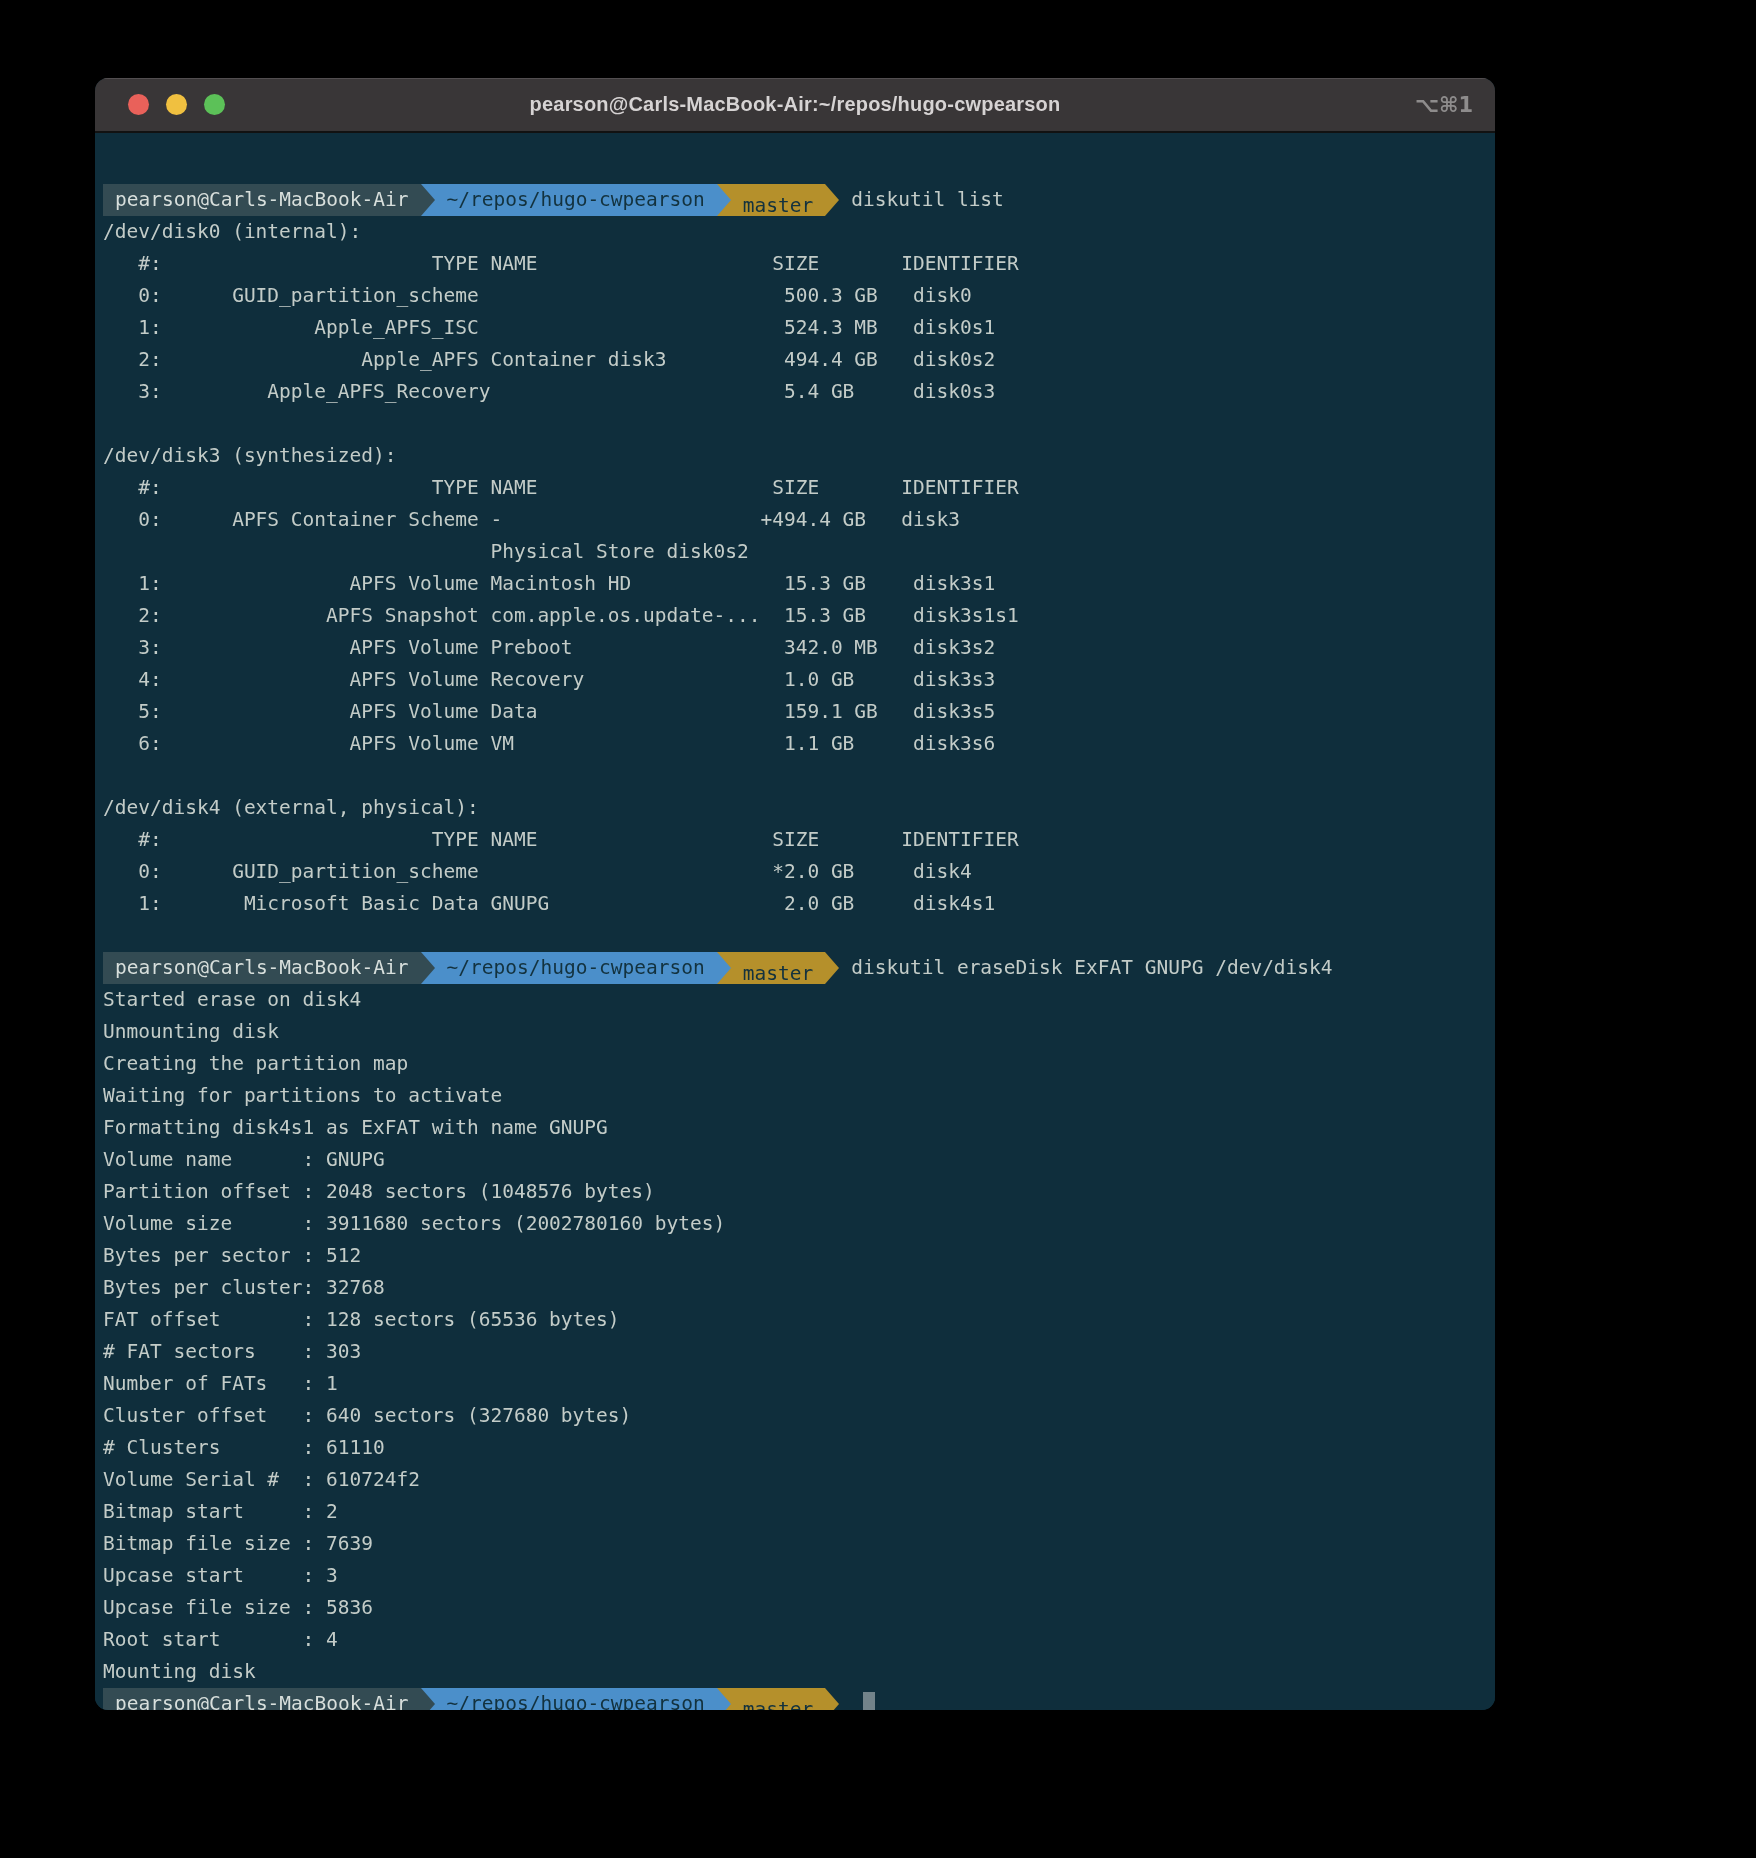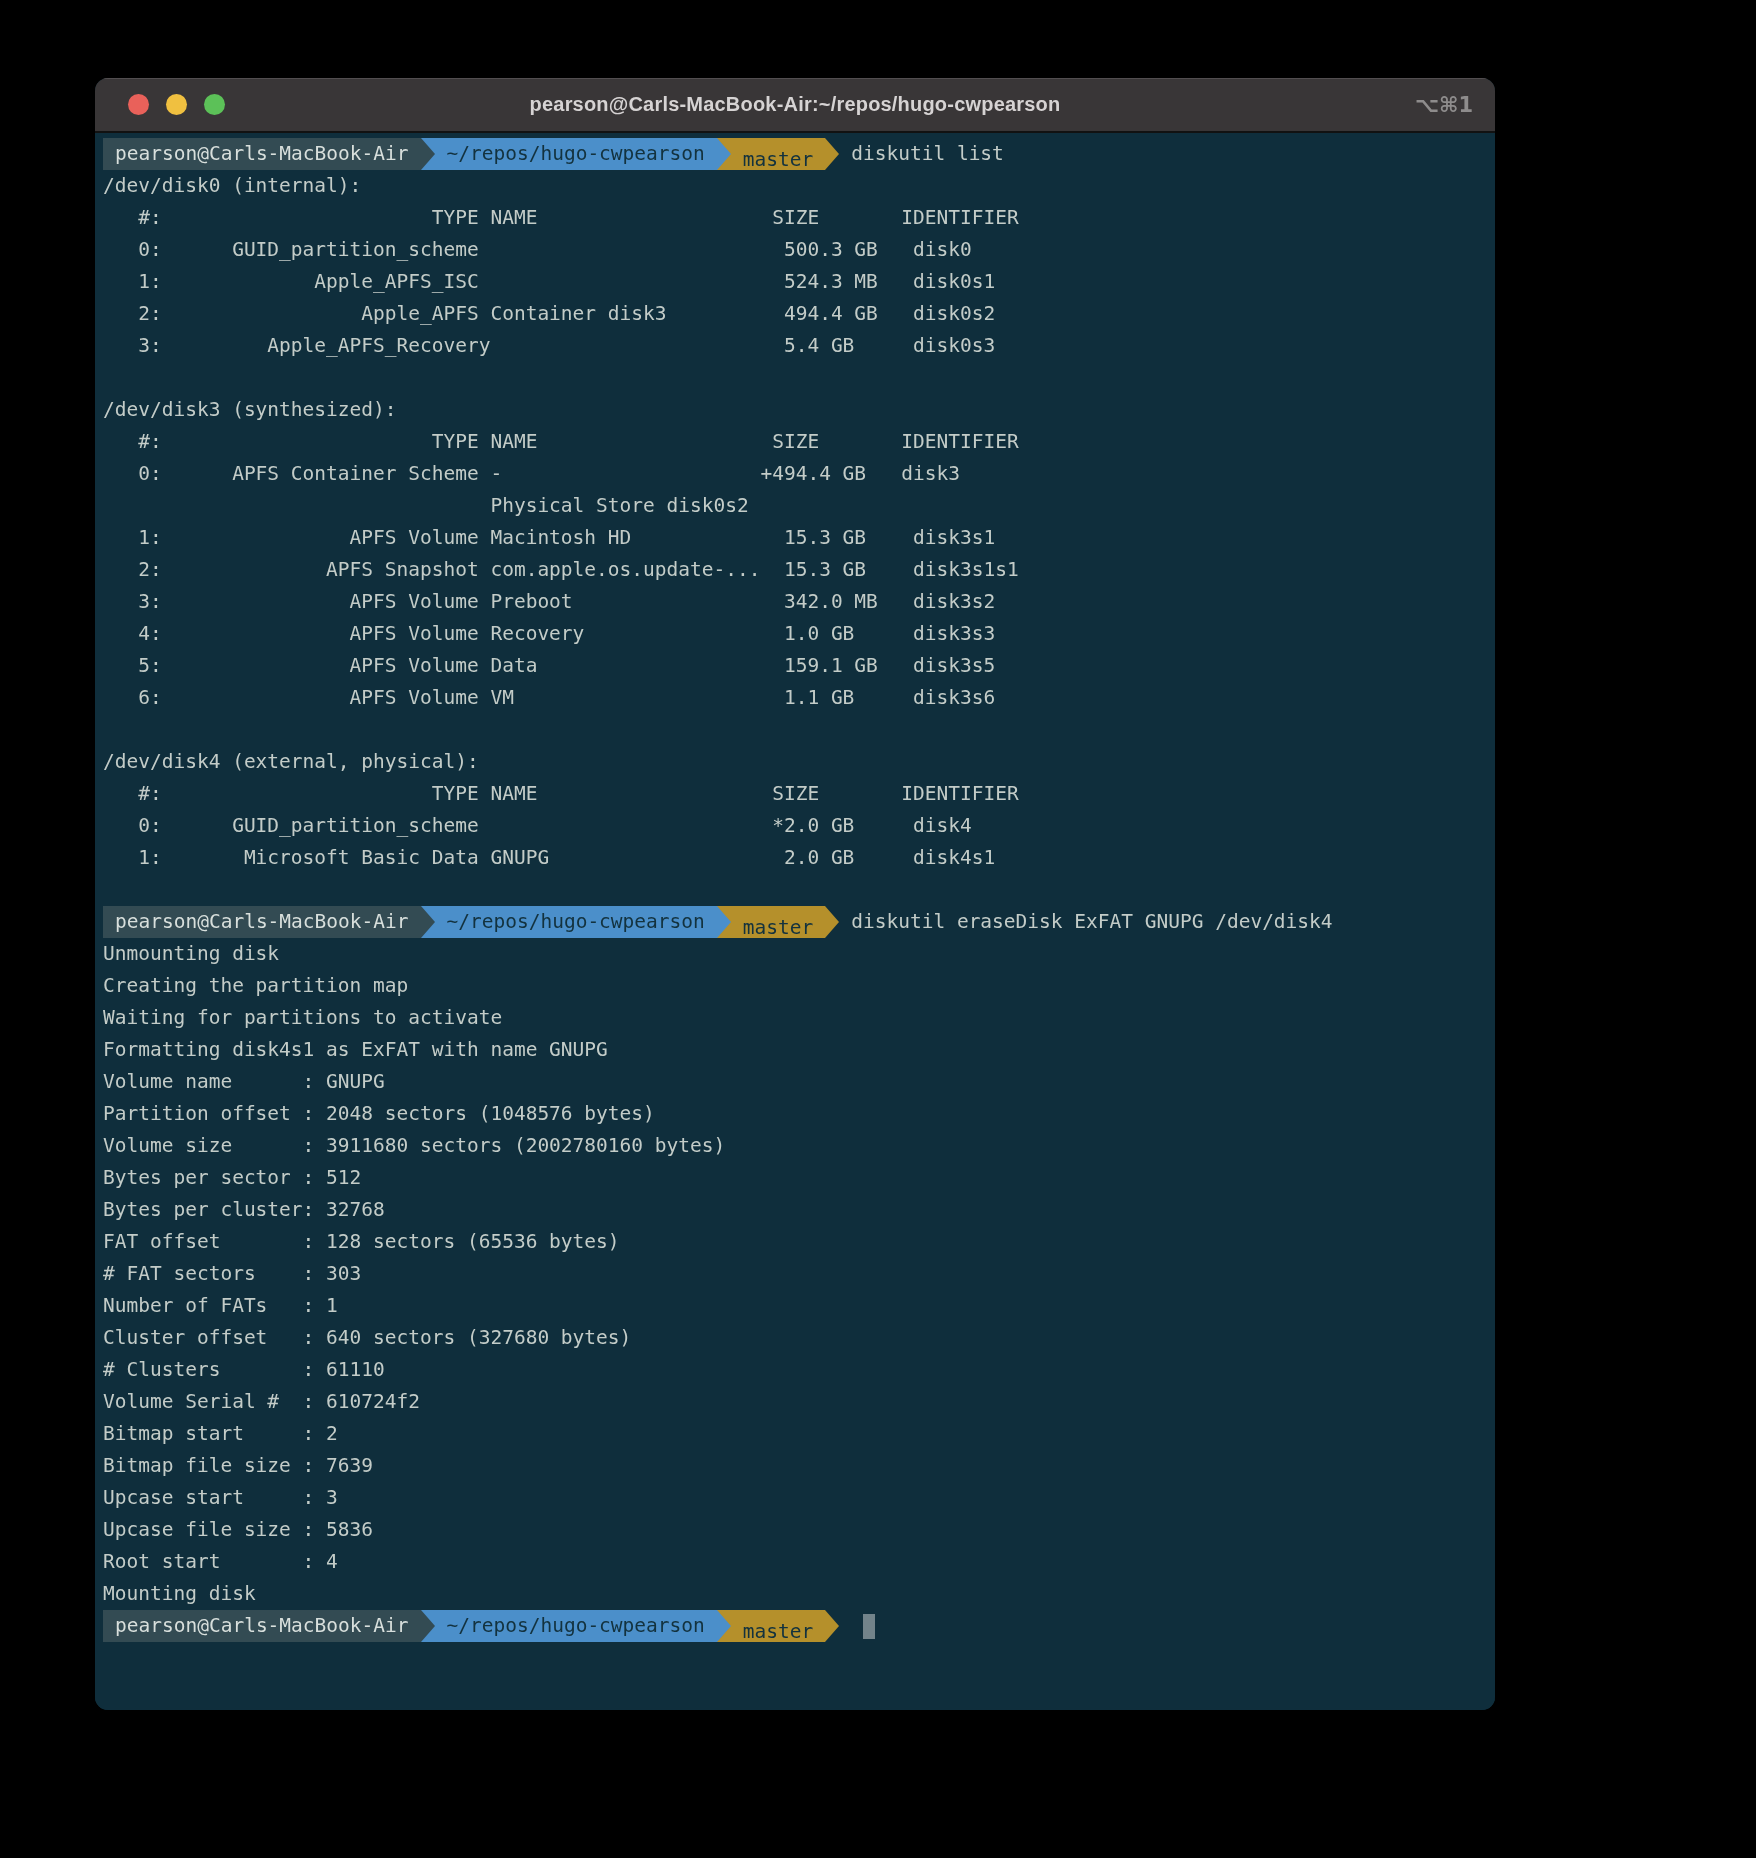--- a/index.html
+++ b/index.html
@@ -56,6 +56,7 @@
     font:19.5px/32px "DejaVu Sans Mono",monospace;
     padding:5px 0 0 8px;
     overflow:hidden;
+    margin-top:46px;
   }
   .line{height:32px;}
   .out-line{white-space:pre;line-height:32px;}

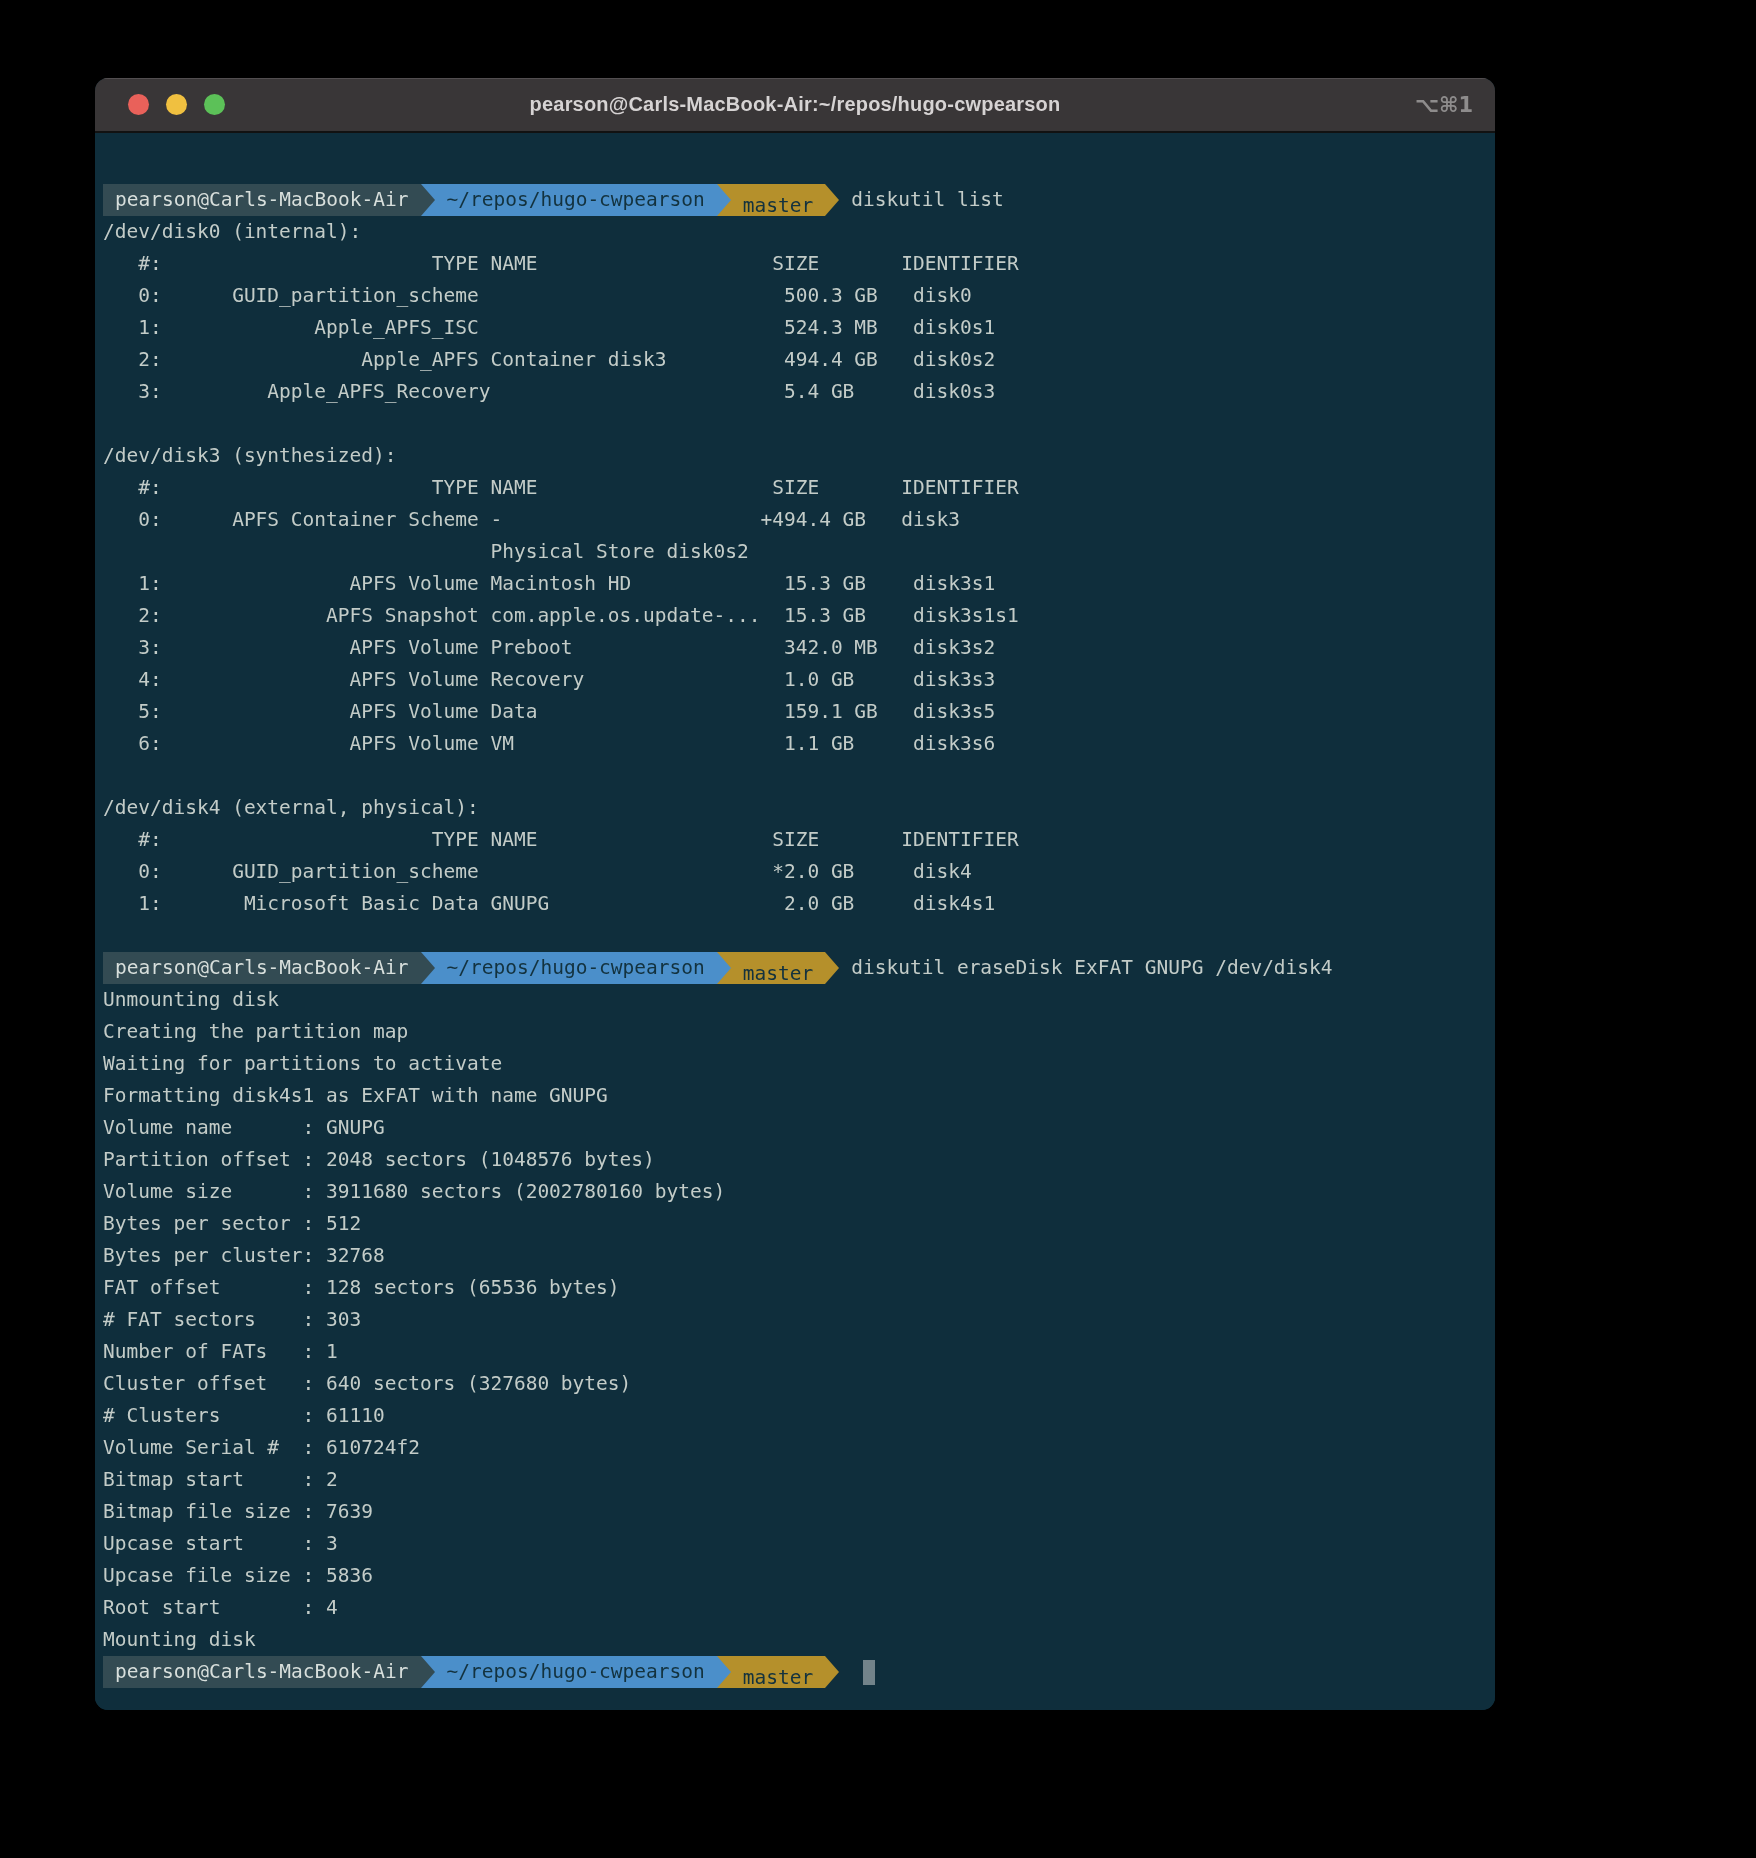--- a/index.html
+++ b/index.html
@@ -180,6 +180,7 @@
 
   </div>
 
+  <div class="line out-line">Started erase on disk4</div>
 
   <div class="line out-line">Unmounting disk</div>
 

